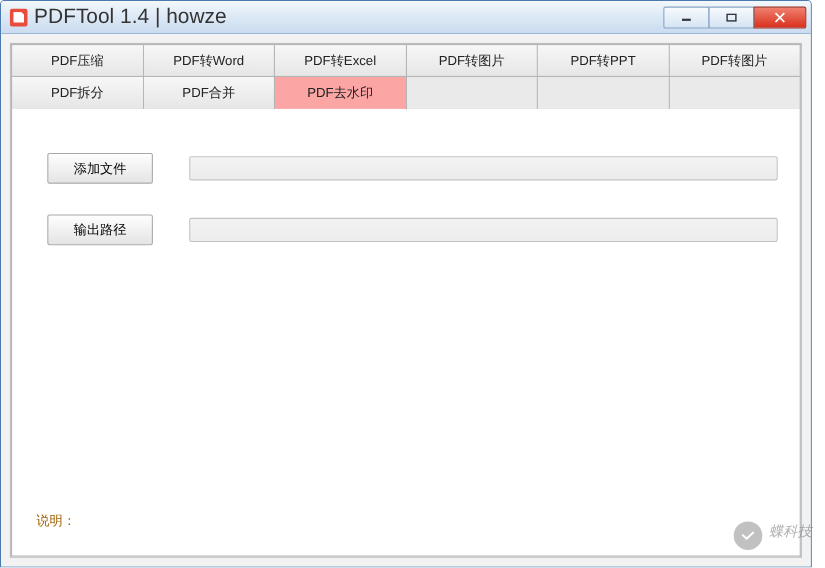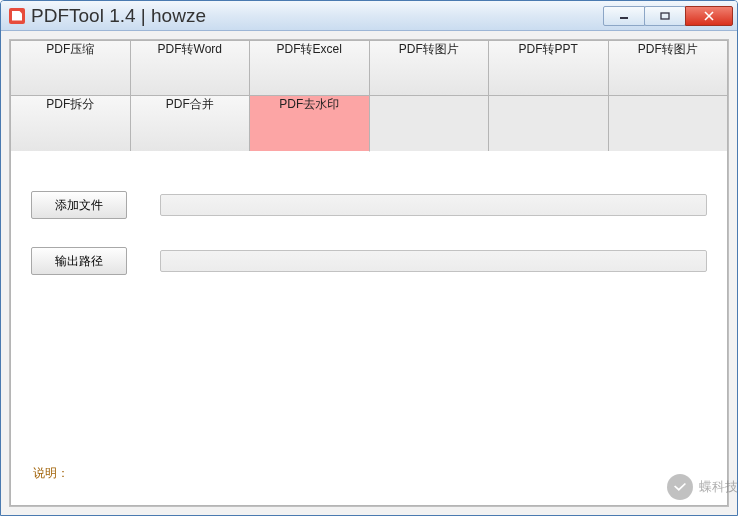--- a/index.html
+++ b/index.html
@@ -90,12 +90,12 @@
     }
     .tab {
       flex: 1;
-      height: 56px;
+      height: 30px;
       border: 1px solid #b5b5b5;
       border-left: none;
       background: linear-gradient(to bottom, #f7f7f7, #e6e6e6);
       display: flex;
-      align-items: flex-start;
+      align-items: center;
       justify-content: center;
       font-size: 12px;
       color: #222;

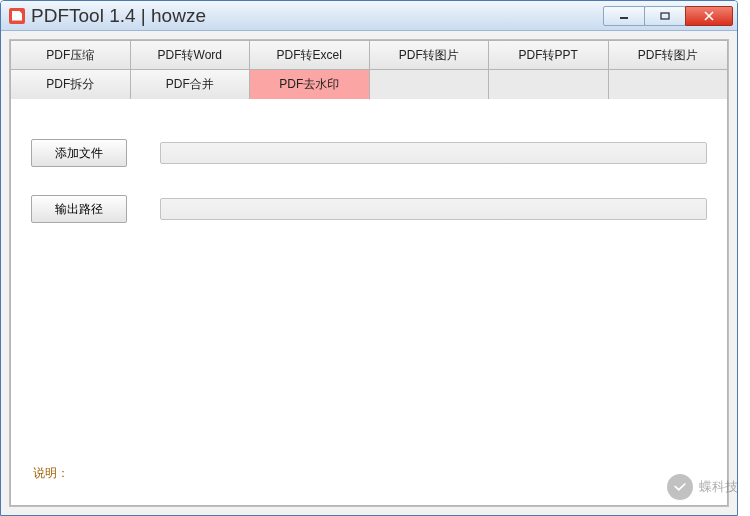--- a/index.html
+++ b/index.html
@@ -127,6 +127,7 @@
       align-items: center;
       margin-bottom: 28px;
       gap: 33px;
+      margin-left: 12px;
     }
     .btn {
       width: 96px;

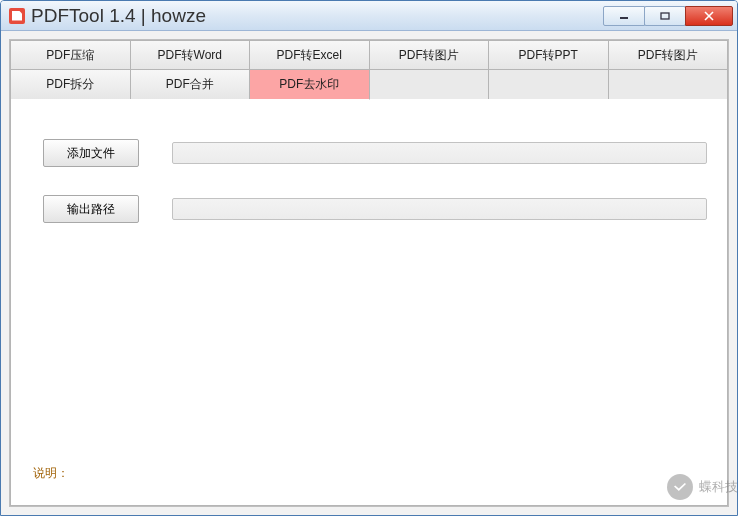--- a/index.html
+++ b/index.html
@@ -159,10 +159,11 @@
       right: 12px;
       bottom: 16px;
       display: flex;
-      align-items: center;
+      align-items: flex-start;
       gap: 6px;
       opacity: 0.6;
       pointer-events: none;
+      font-style: italic;
     }
     .wm-circle {
       width: 26px; height: 26px;

